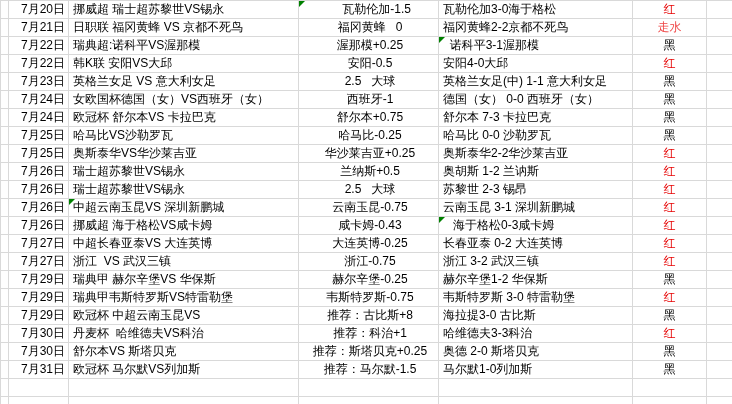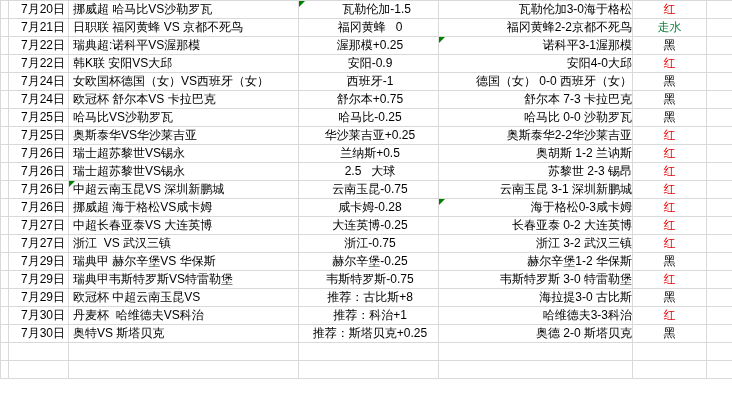--- a/index.html
+++ b/index.html
@@ -47,7 +47,7 @@
         <tr>
     <td class="sliver"></td>
     <td class="date">7月20日</td>
-    <td class="match">挪威超 哈马比VS沙勒罗瓦</td>
+    <td class="match">挪威超 瑞士超苏黎世VS锡永</td>
     <td class="tip">    瓦勒伦加-1.5<div class="corner-marker"></div></td>
     <td class="result">瓦勒伦加3-0海于格松</td>
     <td class="flag" style="color: rgb(230, 0, 0);">红</td>

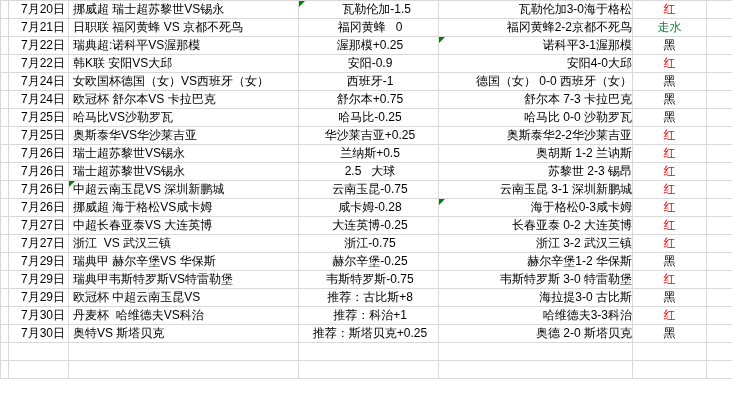--- a/index.html
+++ b/index.html
@@ -20,7 +20,7 @@
   td.date  { text-align: right; padding-right: 3px; }
   td.match { text-align: left; padding-left: 4px; }
   td.tip   { text-align: center; padding-left: 3px; }
-  td.result{ text-align: right; padding-left: 4px; }
+  td.result{ text-align: left; padding-left: 4px; }
   td.flag  { text-align: center; }
   .corner-marker {
     position: absolute; top: 0; left: 0;

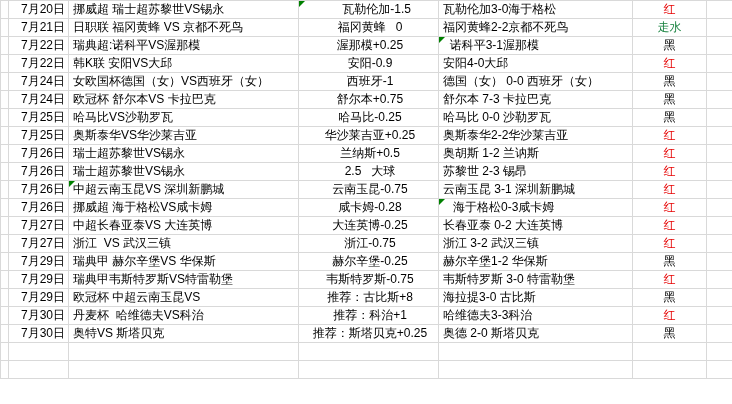--- a/index.html
+++ b/index.html
@@ -59,7 +59,7 @@
     <td class="match">日职联 福冈黄蜂 VS 京都不死鸟</td>
     <td class="tip">福冈黄蜂   0</td>
     <td class="result">福冈黄蜂2-2京都不死鸟</td>
-    <td class="flag" style="color: #15803d;">走水</td>
+    <td class="flag" style="color: #ef4444;">走水</td>
     <td class="trail"></td>
   </tr>
         <tr>

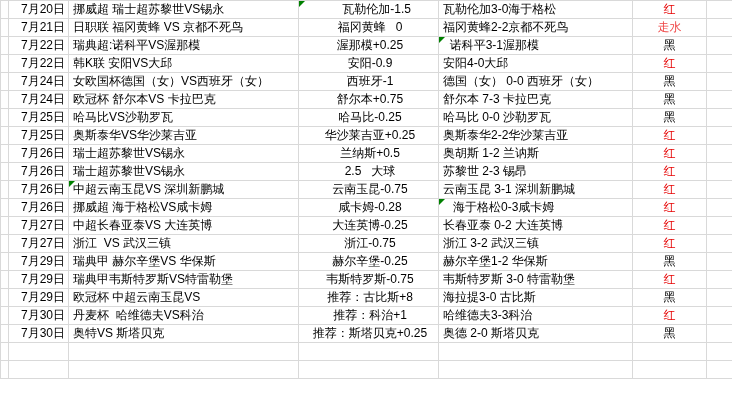--- a/index.html
+++ b/index.html
@@ -75,7 +75,7 @@
     <td class="sliver"></td>
     <td class="date">7月22日</td>
     <td class="match">韩K联 安阳VS大邱</td>
-    <td class="tip">安阳-0.9</td>
+    <td class="tip">安阳-0.5</td>
     <td class="result">安阳4-0大邱</td>
     <td class="flag" style="color: rgb(230, 0, 0);">红</td>
     <td class="trail"></td>

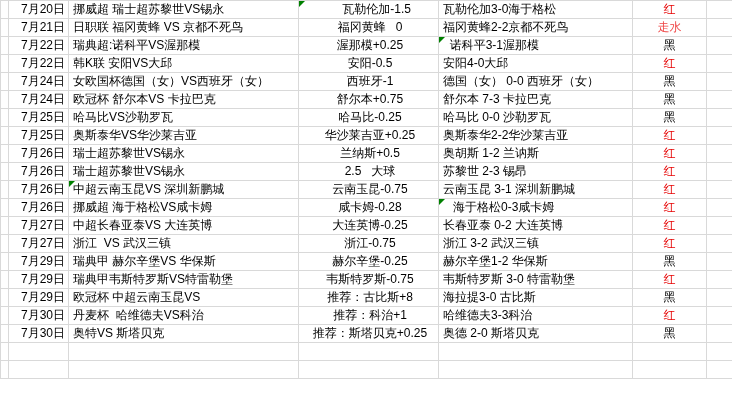--- a/index.html
+++ b/index.html
@@ -82,6 +82,15 @@
   </tr>
         <tr>
     <td class="sliver"></td>
+    <td class="date">7月23日</td>
+    <td class="match">英格兰女足 VS 意大利女足</td>
+    <td class="tip">2.5   大球</td>
+    <td class="result">英格兰女足(中) 1-1 意大利女足</td>
+    <td class="flag" style="color: rgb(0, 0, 0);">黑</td>
+    <td class="trail"></td>
+  </tr>
+        <tr>
+    <td class="sliver"></td>
     <td class="date">7月24日</td>
     <td class="match">女欧国杯德国（女）VS西班牙（女）</td>
     <td class="tip">西班牙-1</td>

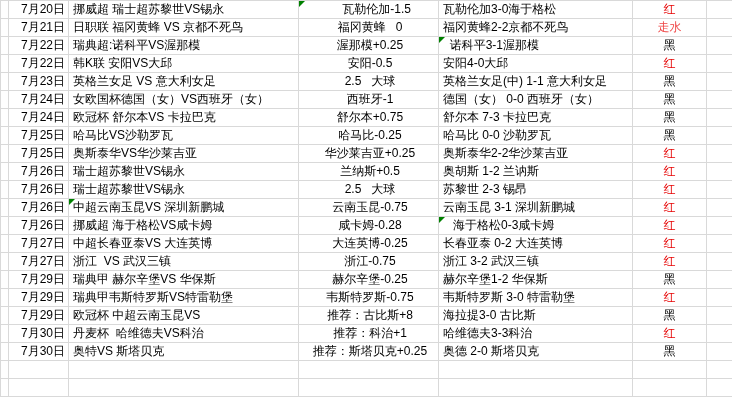--- a/index.html
+++ b/index.html
@@ -156,7 +156,7 @@
     <td class="sliver"></td>
     <td class="date">7月26日</td>
     <td class="match">挪威超 海于格松VS咸卡姆</td>
-    <td class="tip">咸卡姆-0.28</td>
+    <td class="tip">咸卡姆-0.43</td>
     <td class="result">   海于格松0-3咸卡姆<div class="corner-marker"></div></td>
     <td class="flag" style="color: rgb(230, 0, 0);">红</td>
     <td class="trail"></td>

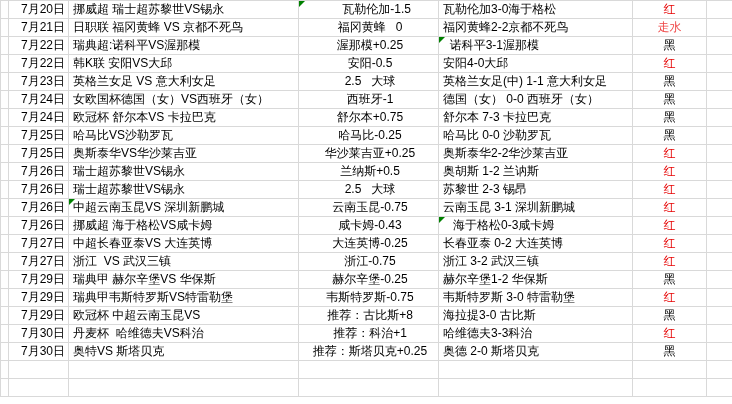--- a/index.html
+++ b/index.html
@@ -218,7 +218,7 @@
         <tr>
     <td class="sliver"></td>
     <td class="date">7月30日</td>
-    <td class="match">奥特VS 斯塔贝克</td>
+    <td class="match">舒尔本VS 斯塔贝克</td>
     <td class="tip">推荐：斯塔贝克+0.25</td>
     <td class="result">奥德 2-0 斯塔贝克</td>
     <td class="flag" style="color: rgb(0, 0, 0);">黑</td>

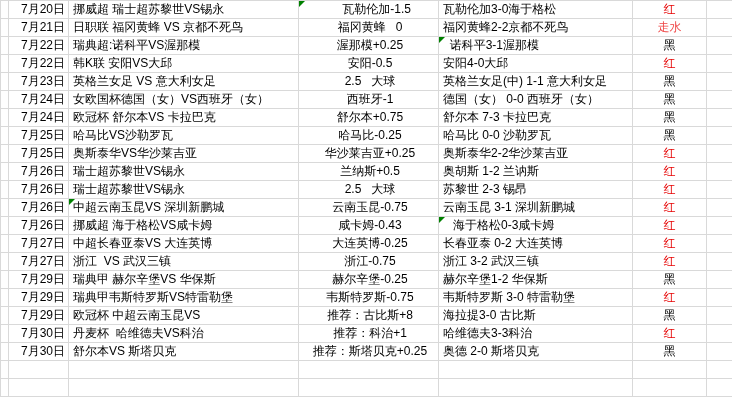--- a/index.html
+++ b/index.html
@@ -226,6 +226,15 @@
   </tr>
         <tr>
     <td class="sliver"></td>
+    <td class="date">7月31日</td>
+    <td class="match">欧冠杯 马尔默VS列加斯</td>
+    <td class="tip">推荐：马尔默-1.5</td>
+    <td class="result">马尔默1-0列加斯</td>
+    <td class="flag" style="color: rgb(0, 0, 0);">黑</td>
+    <td class="trail"></td>
+  </tr>
+        <tr>
+    <td class="sliver"></td>
     <td class="date"></td>
     <td class="match"></td>
     <td class="tip"></td>

